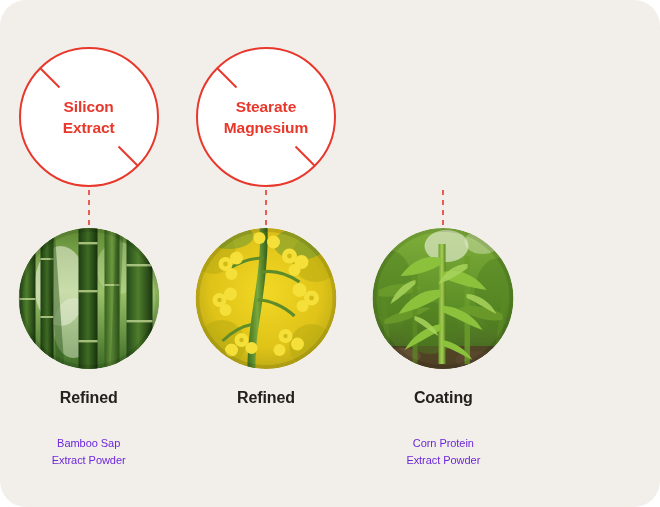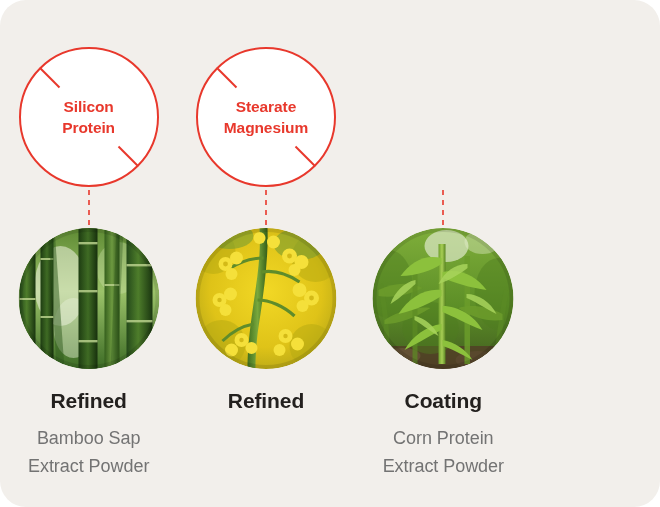--- a/index.html
+++ b/index.html
@@ -143,7 +143,7 @@
         </svg>
         <div class="badge-label">
           <span>Silicon</span>
-          <span>Protein</span>
+          <span>Extract</span>
         </div>
       </div>
 

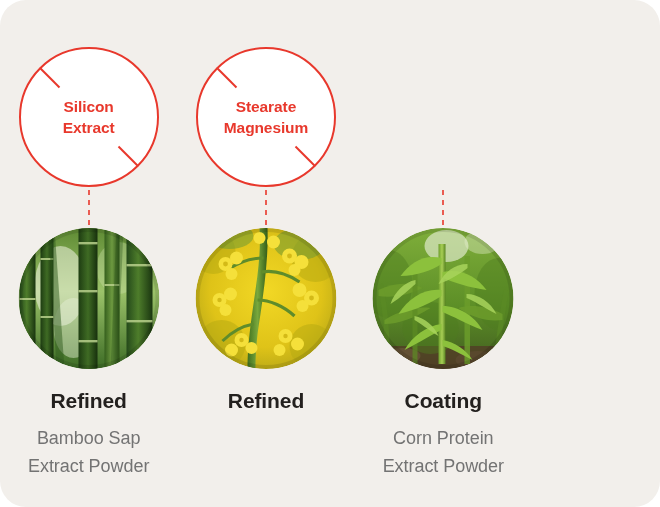--- a/index.html
+++ b/index.html
@@ -113,7 +113,7 @@
     text-align: center;
   }
   .caption-title {
-    font-size: 21px;
+    font-size: 16px;
     font-weight: bold;
     color: #23201e;
     letter-spacing: -0.1px;

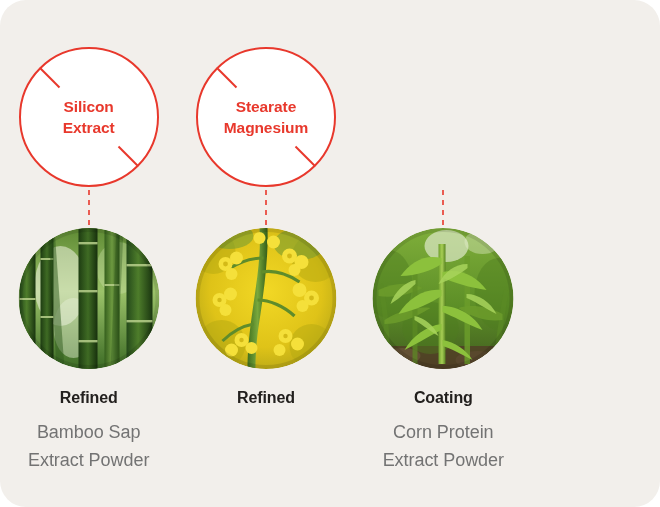--- a/index.html
+++ b/index.html
@@ -120,9 +120,9 @@
     line-height: 1.2;
   }
   .caption-sub {
-    margin-top: 12px;
-    font-size: 18px;
-    color: #737373;
+    margin-top: 28px;
+    font-size: 11px;
+    color: #6d28d9;
     line-height: 1.55;
     letter-spacing: -0.05px;
   }

